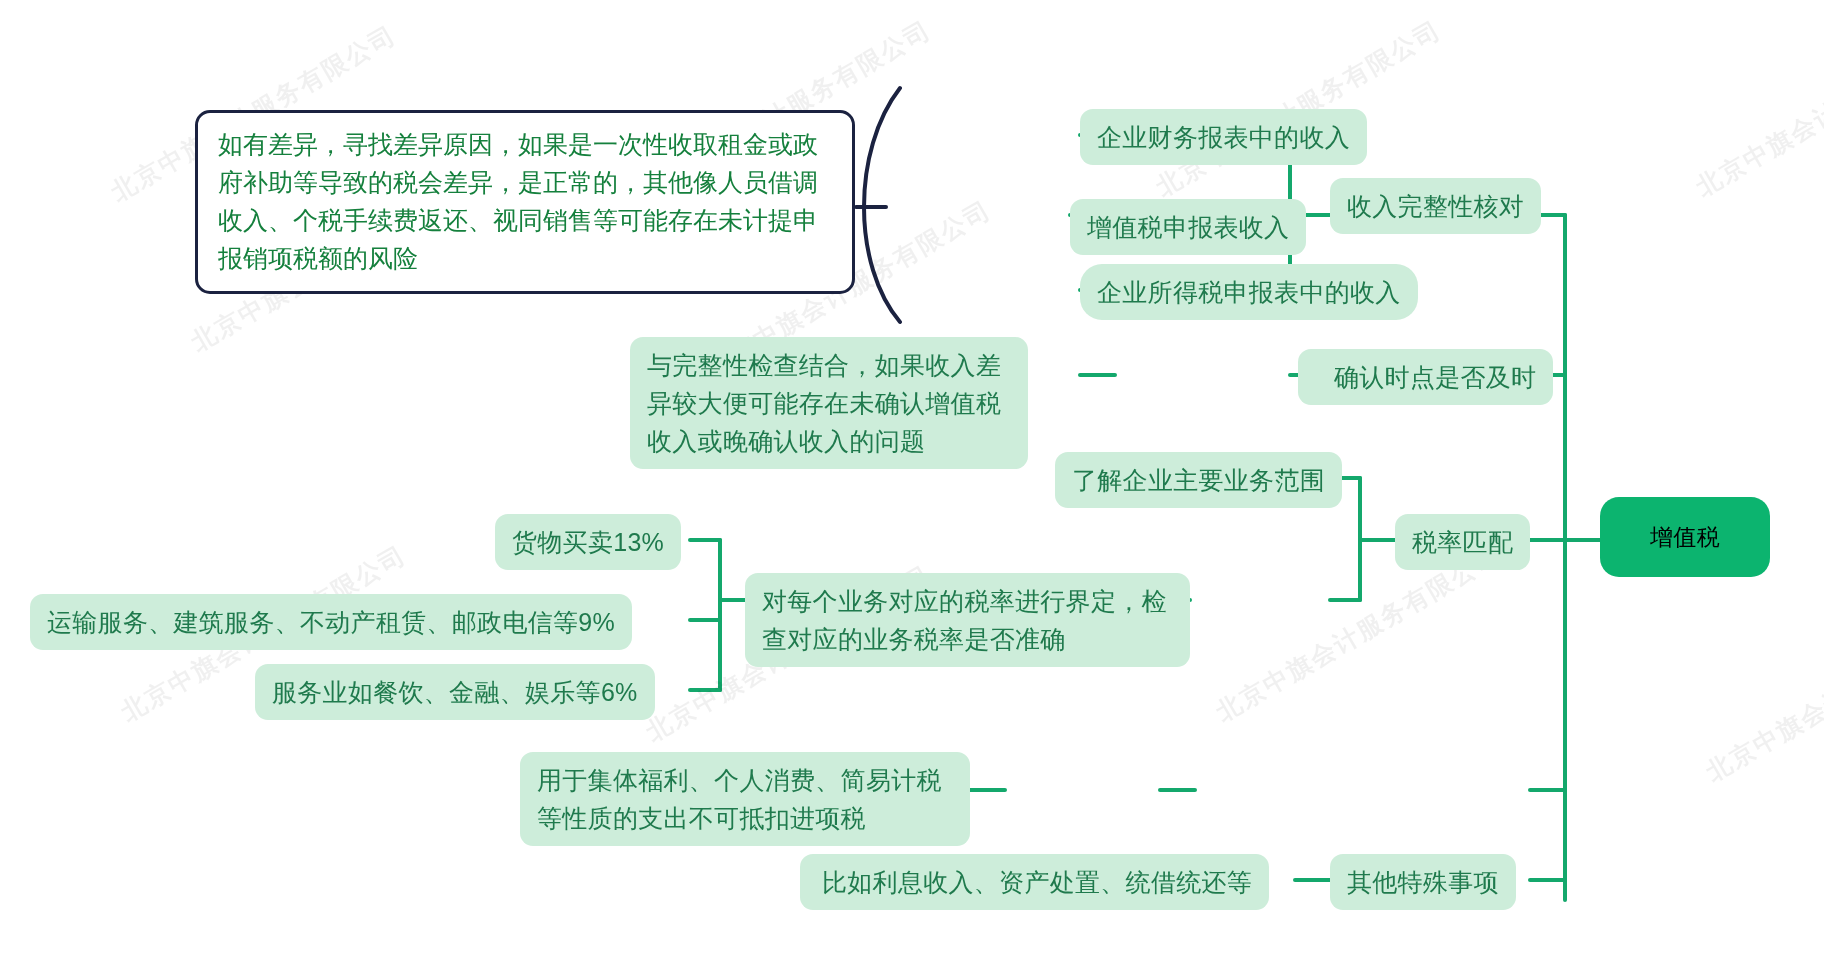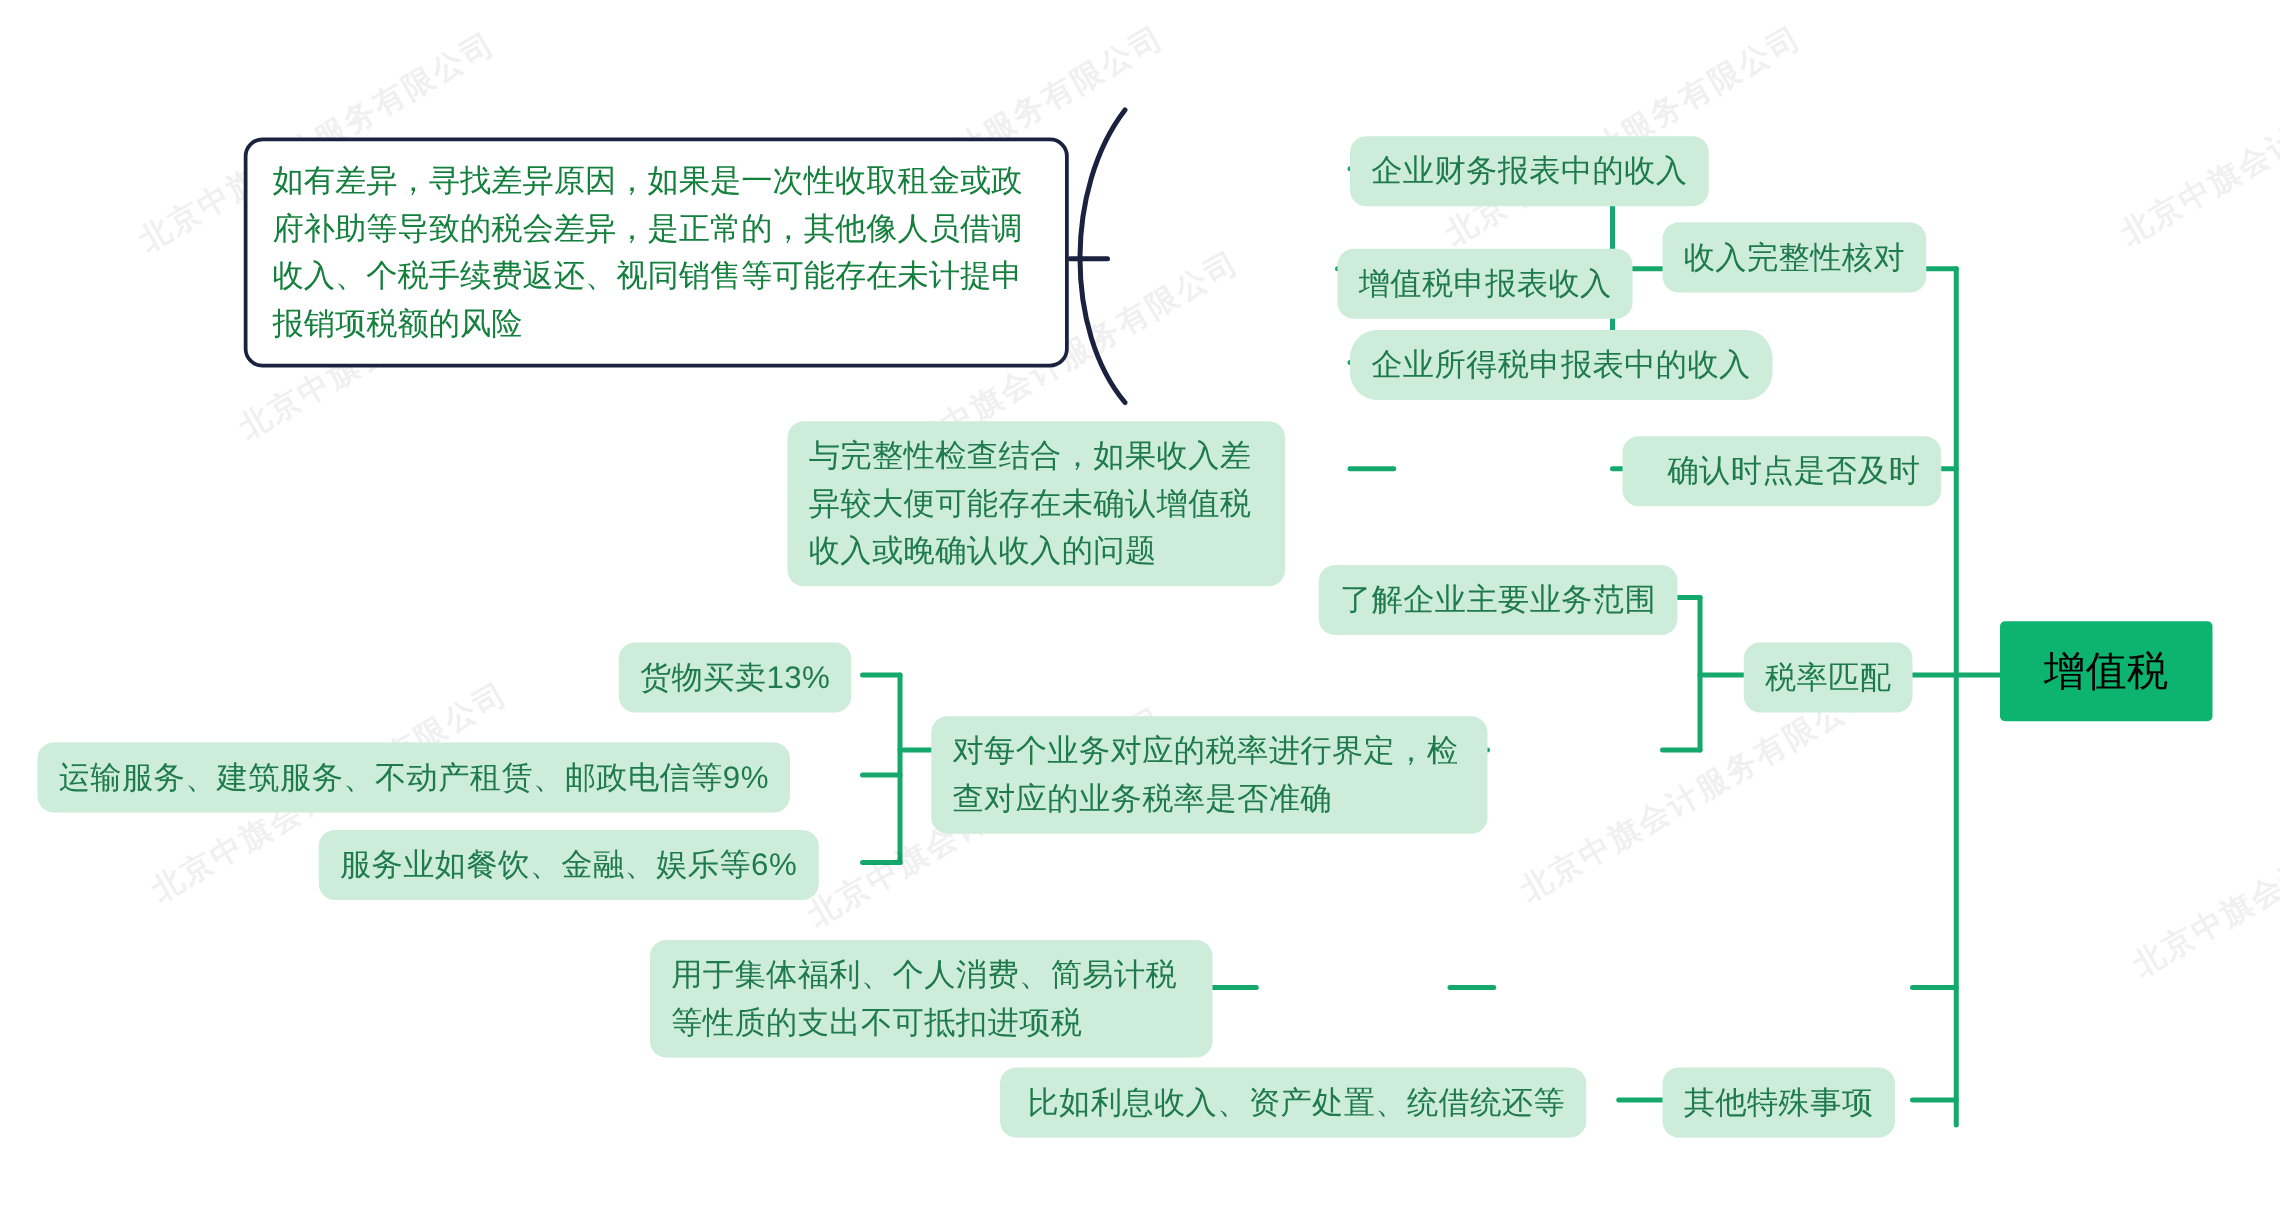--- a/index.html
+++ b/index.html
@@ -60,8 +60,8 @@
   .node.root {
     background: #0cb46f;
     color: #000000;
-    border-radius: 4px;
-    font-size: 33px;
+    border-radius: 19px;
+    font-size: 23px;
     line-height: 44px;
     padding: 18px 30px;
     text-align: center;

